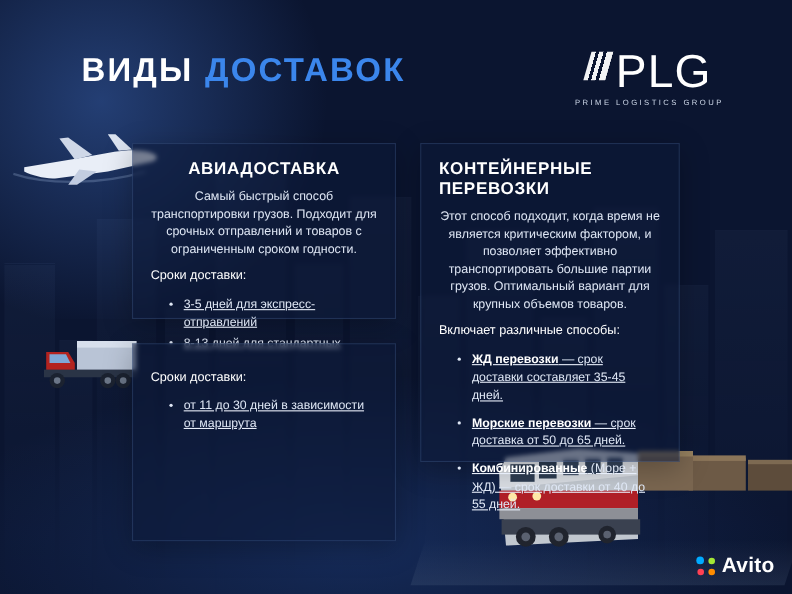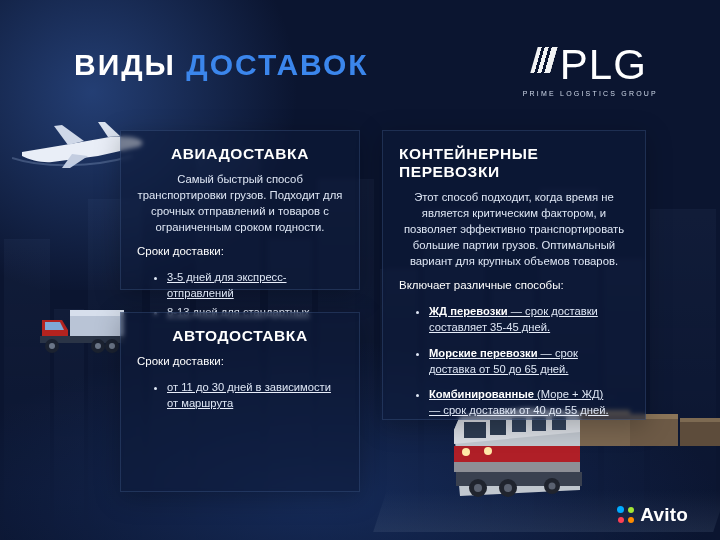--- a/index.html
+++ b/index.html
@@ -157,7 +157,7 @@
 
   #card-air   { left: 120px; top: 130px;  width: 240px; height: 160px; }
   #card-auto  { left: 120px; top: 312px;  width: 240px; height: 180px; }
-  #card-cont  { left: 382px; top: 130px;  width: 264px; height: 290px; }
+  #card-cont  { left: 382px; top: 130px;  width: 236px; height: 290px; }
 
   #card-air h2, #card-auto h2 { text-align: center; }
 

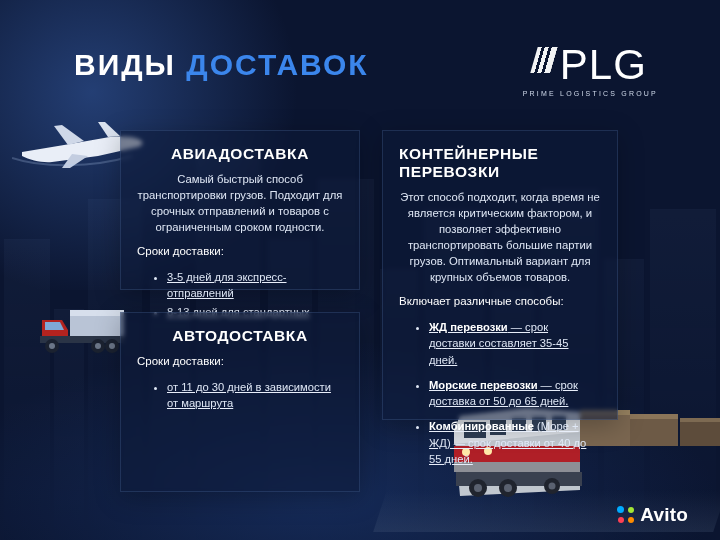--- a/index.html
+++ b/index.html
@@ -326,7 +326,6 @@
   </div>
 
   <div class="card" id="card-auto">
-    <h2>АВТОДОСТАВКА</h2>
     <div class="lead">Сроки доставки:</div>
     <ul>
       <li>от 11 до 30 дней в зависимости от маршрута</li>

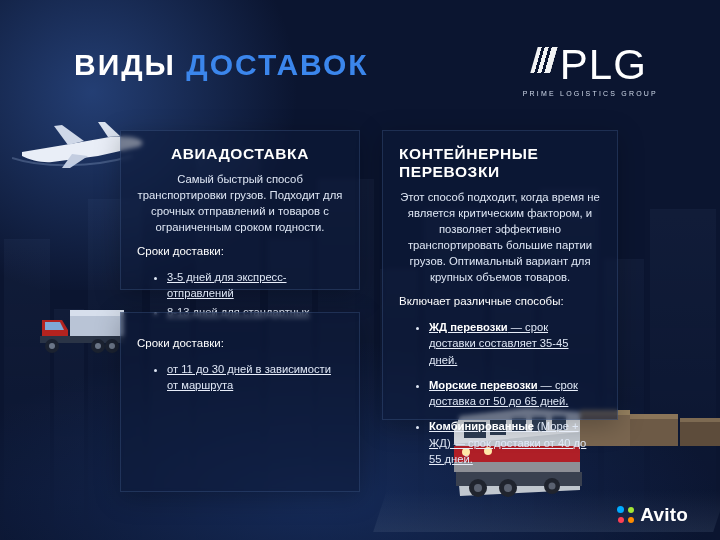--- a/index.html
+++ b/index.html
@@ -194,7 +194,7 @@
   
   .avito {
     position: absolute;
-    right: 32px;
+    right: 16px;
     bottom: 14px;
     display: flex;
     align-items: center;

